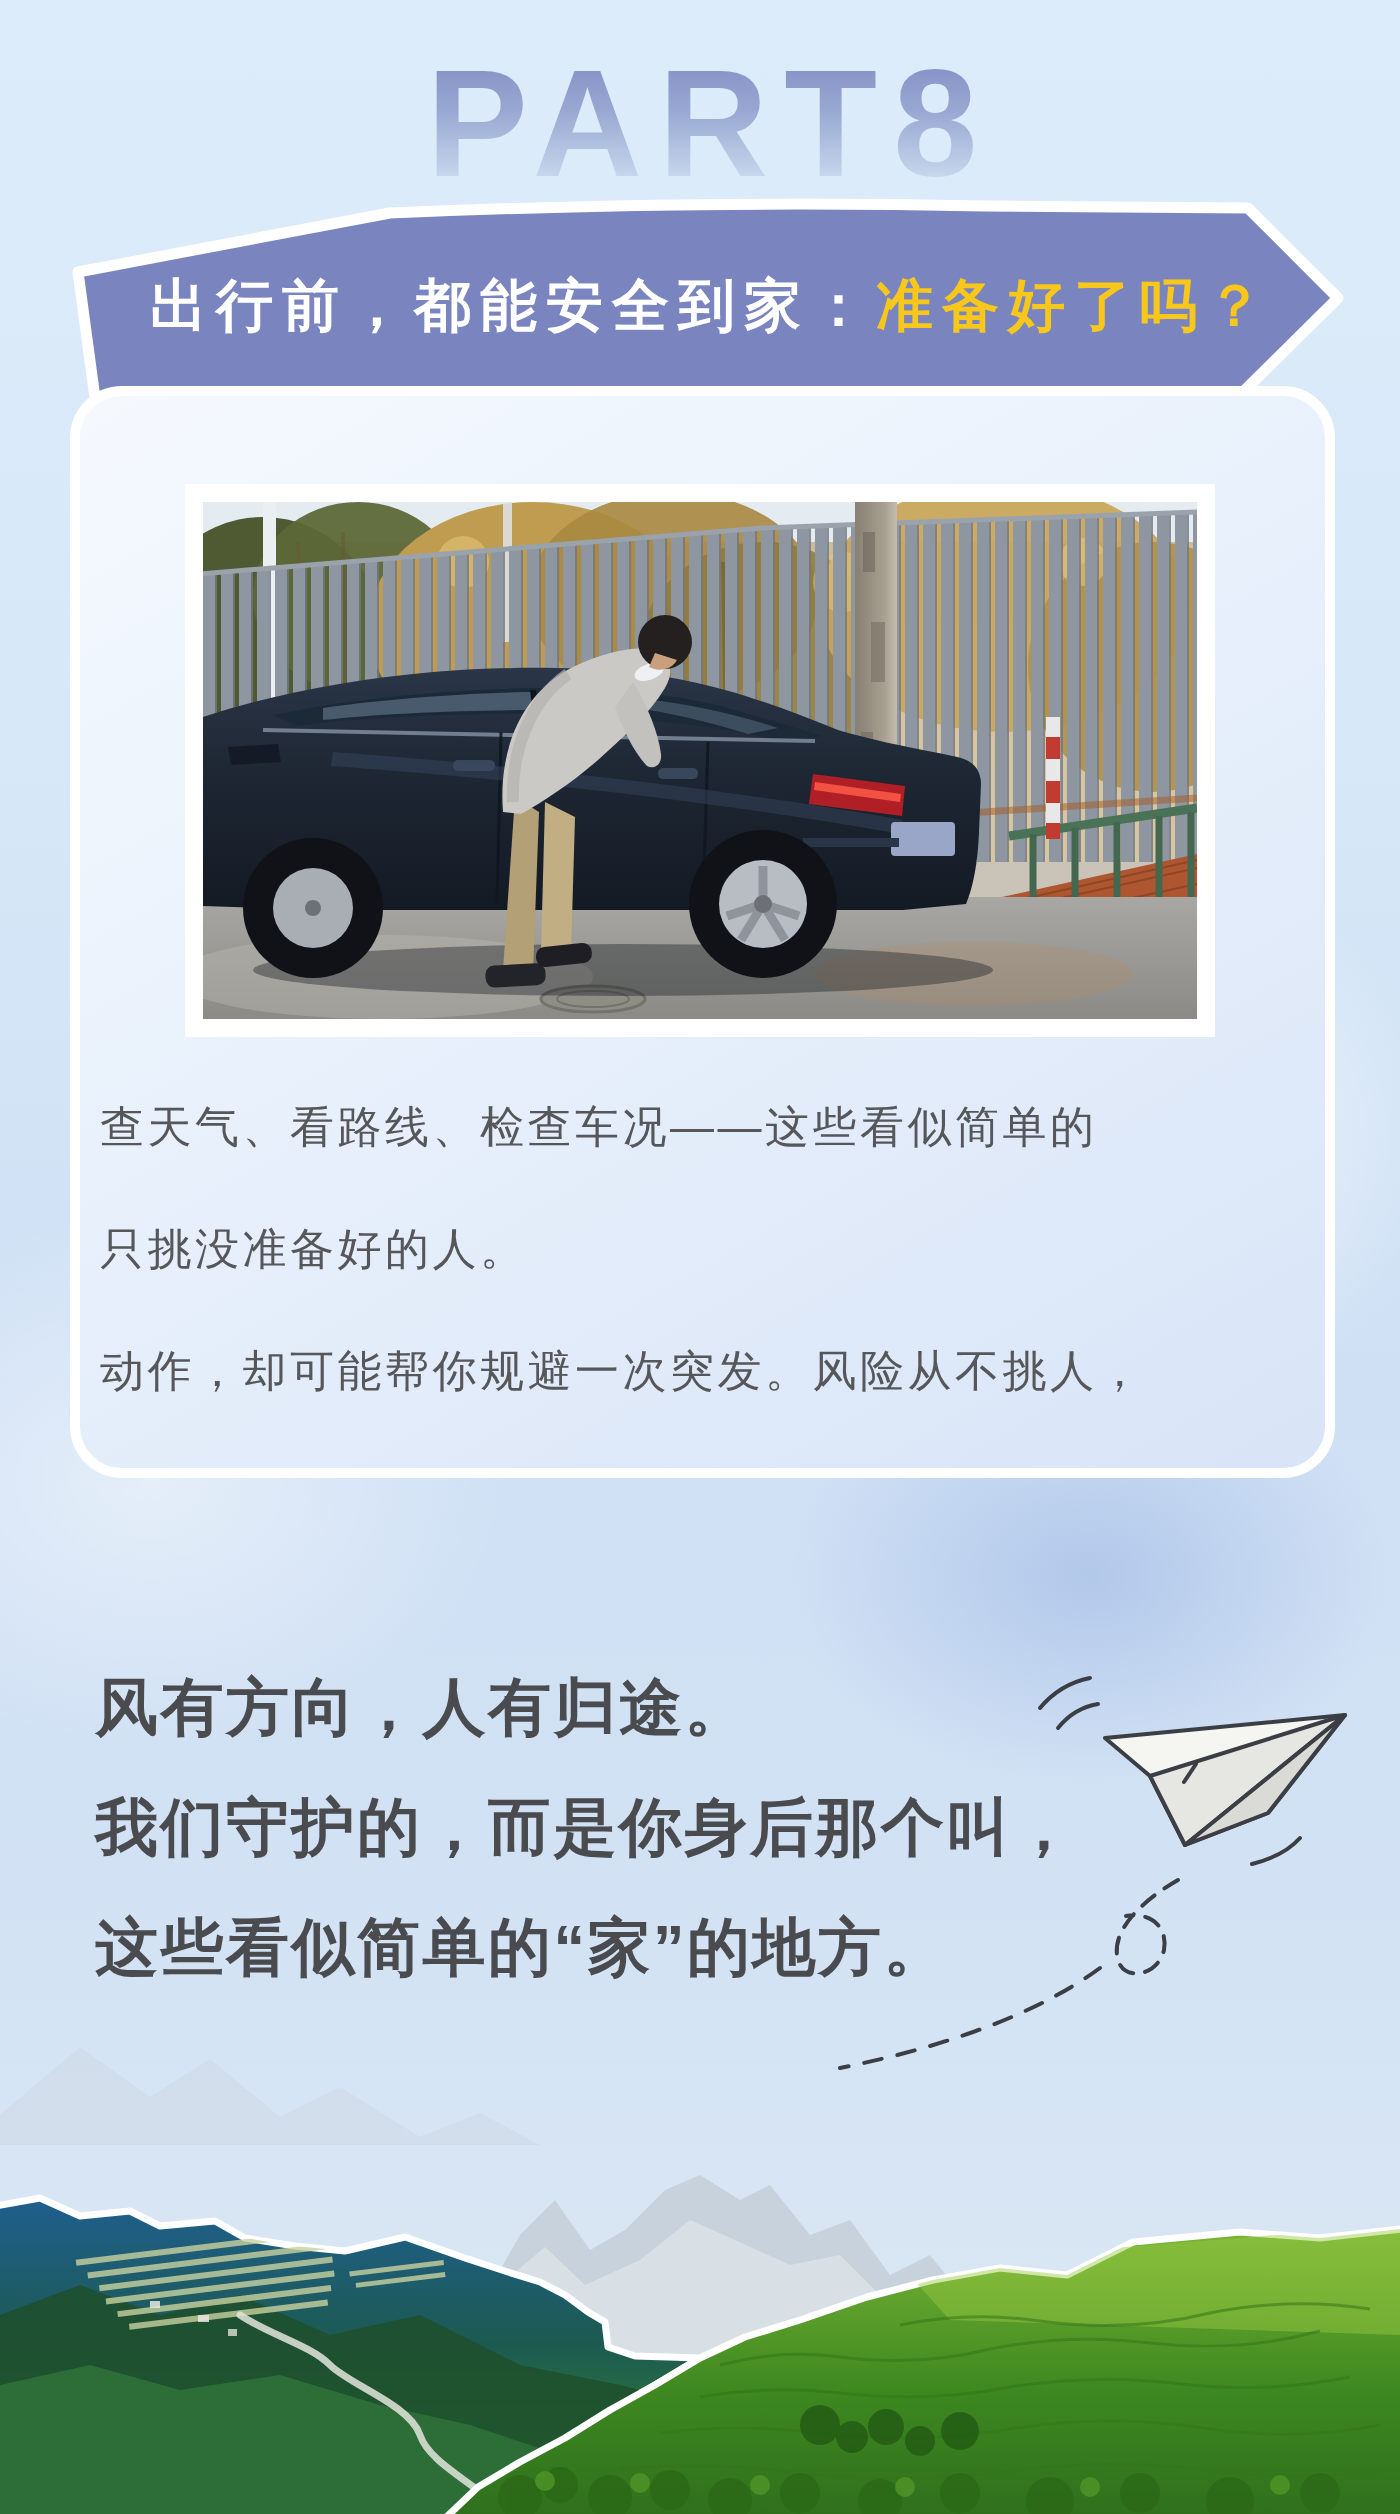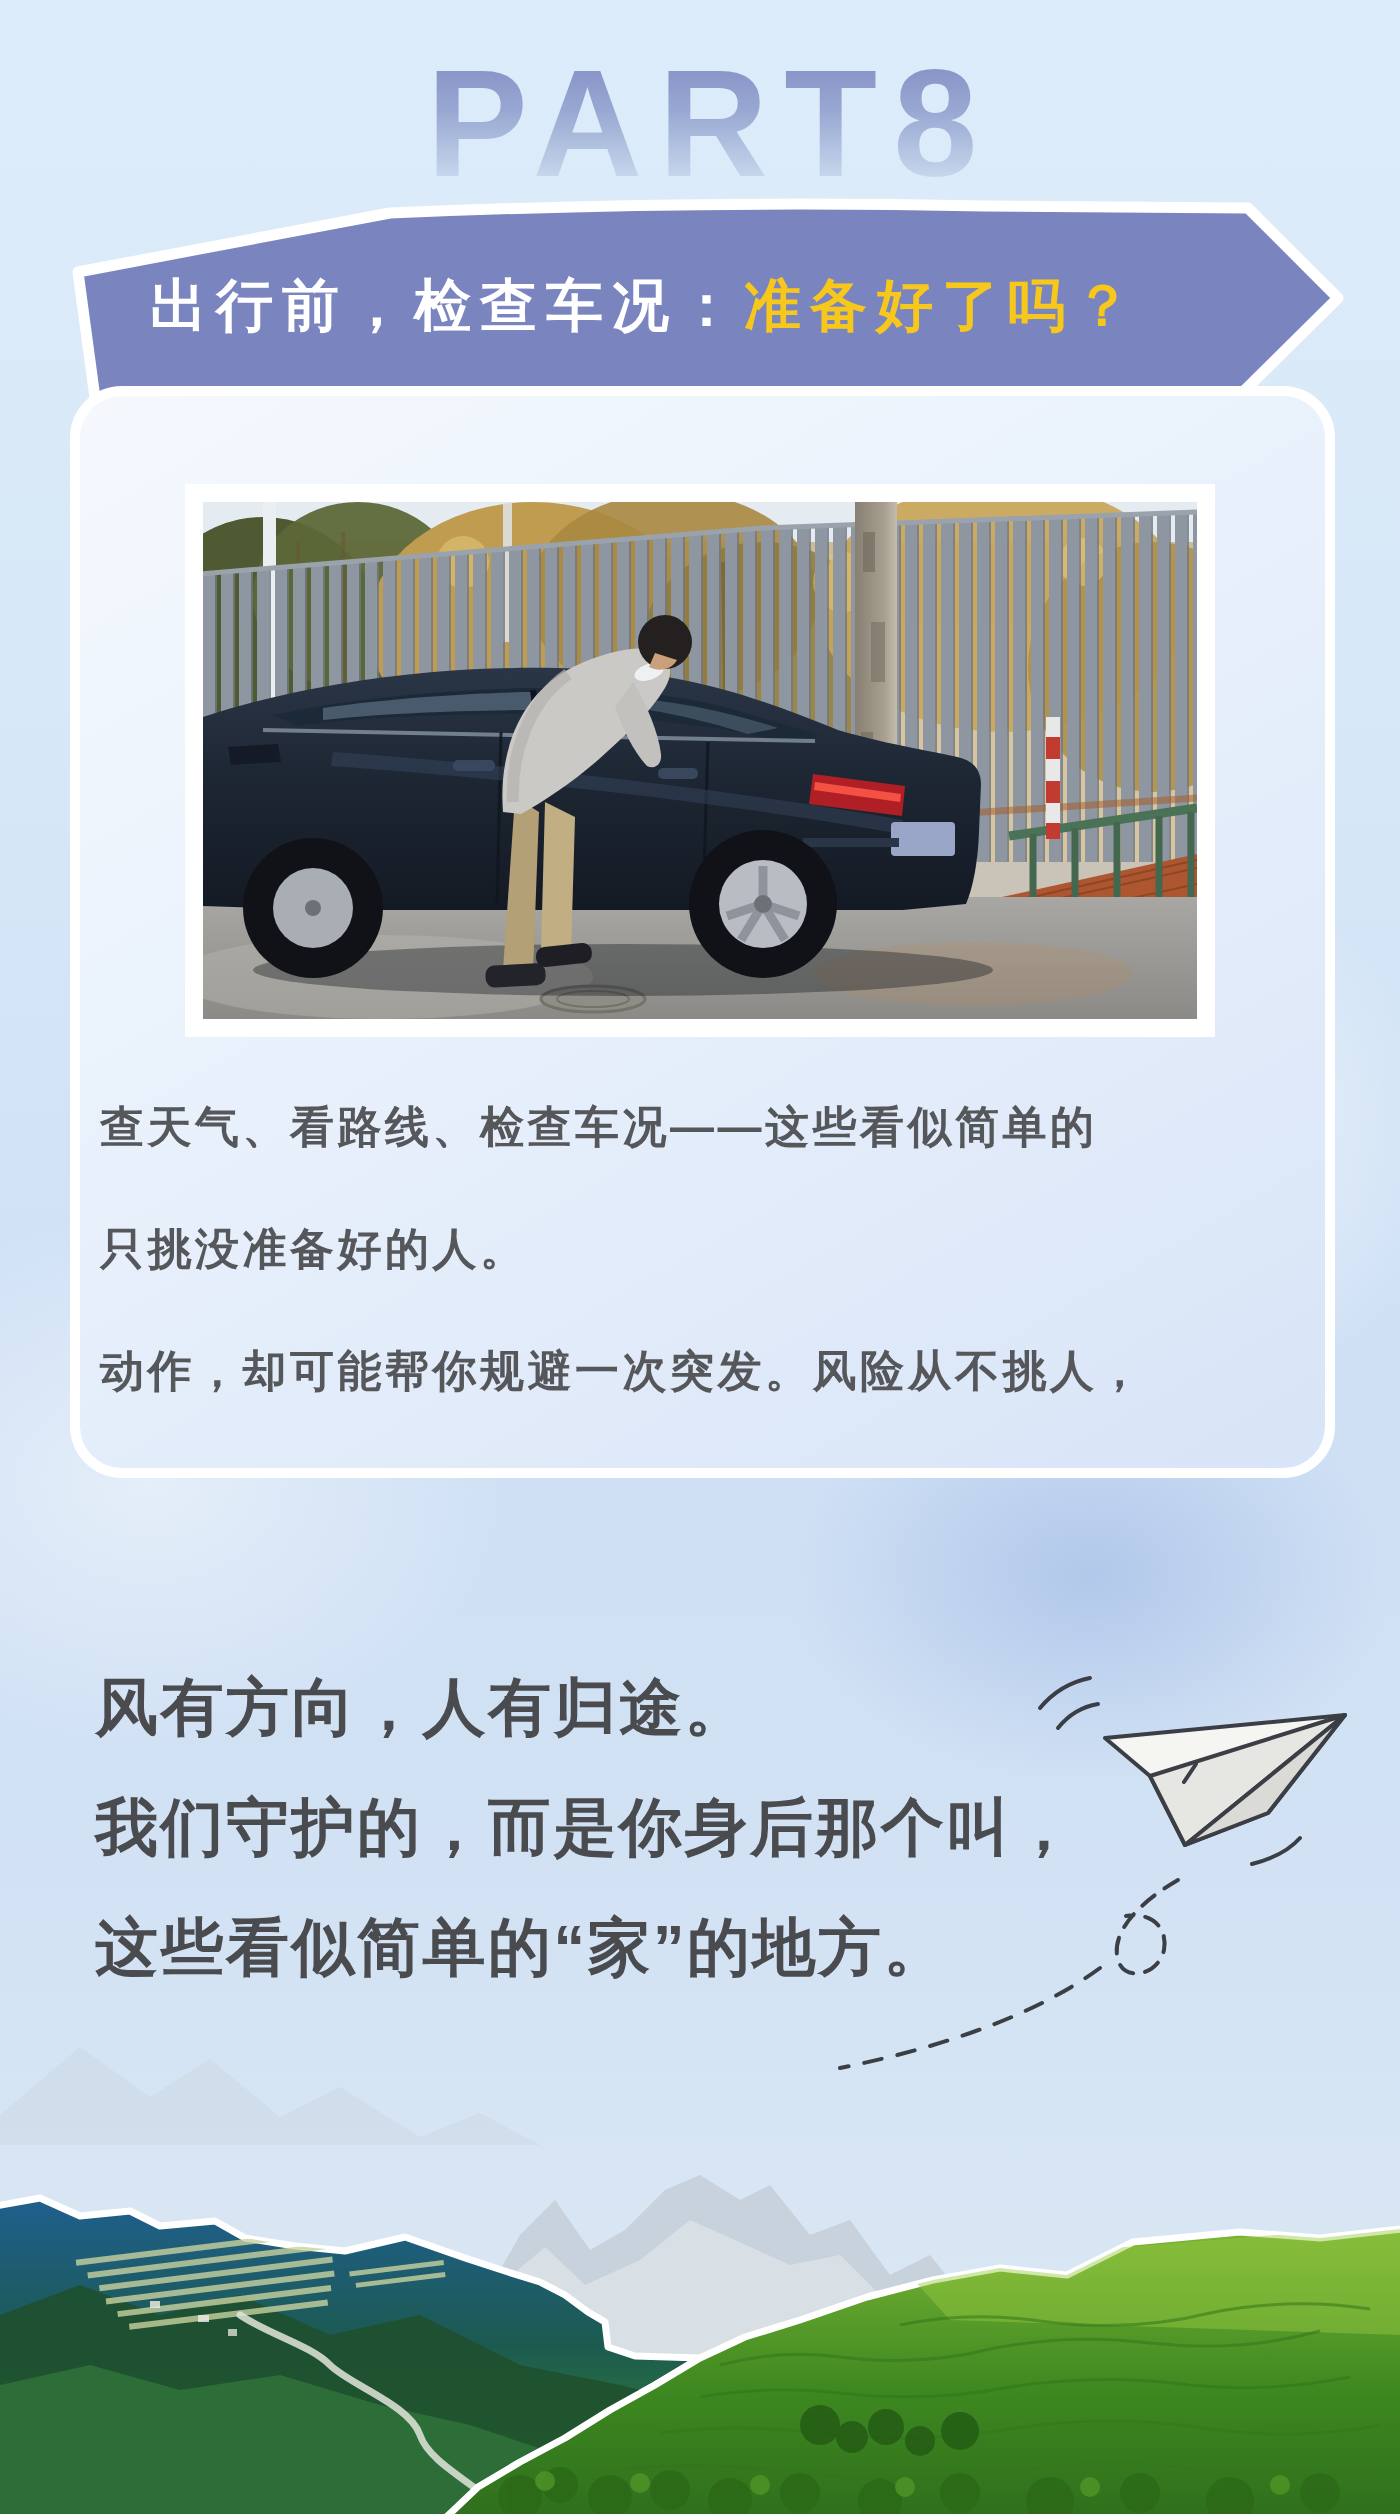--- a/index.html
+++ b/index.html
@@ -40,7 +40,7 @@
   <svg class="banner-svg" viewBox="0 0 1300 225" aria-hidden="true">
     <path d="M23,82 L335,23 Q640,10 930,16 L1193,18 L1283,108 L1188,202 Q600,214 40,208 Z" style="fill:var(--banner-bg)" stroke="#ffffff" stroke-width="11" stroke-linejoin="round"></path>
   </svg>
-  <div class="banner-text"><span>出行前，检查车况：</span><span class="hl">准备好了吗？</span></div>
+  <div class="banner-text"><span>出行前，都能安全到家：</span><span class="hl">准备好了吗？</span></div>
 
   <div class="content-card"></div>
 

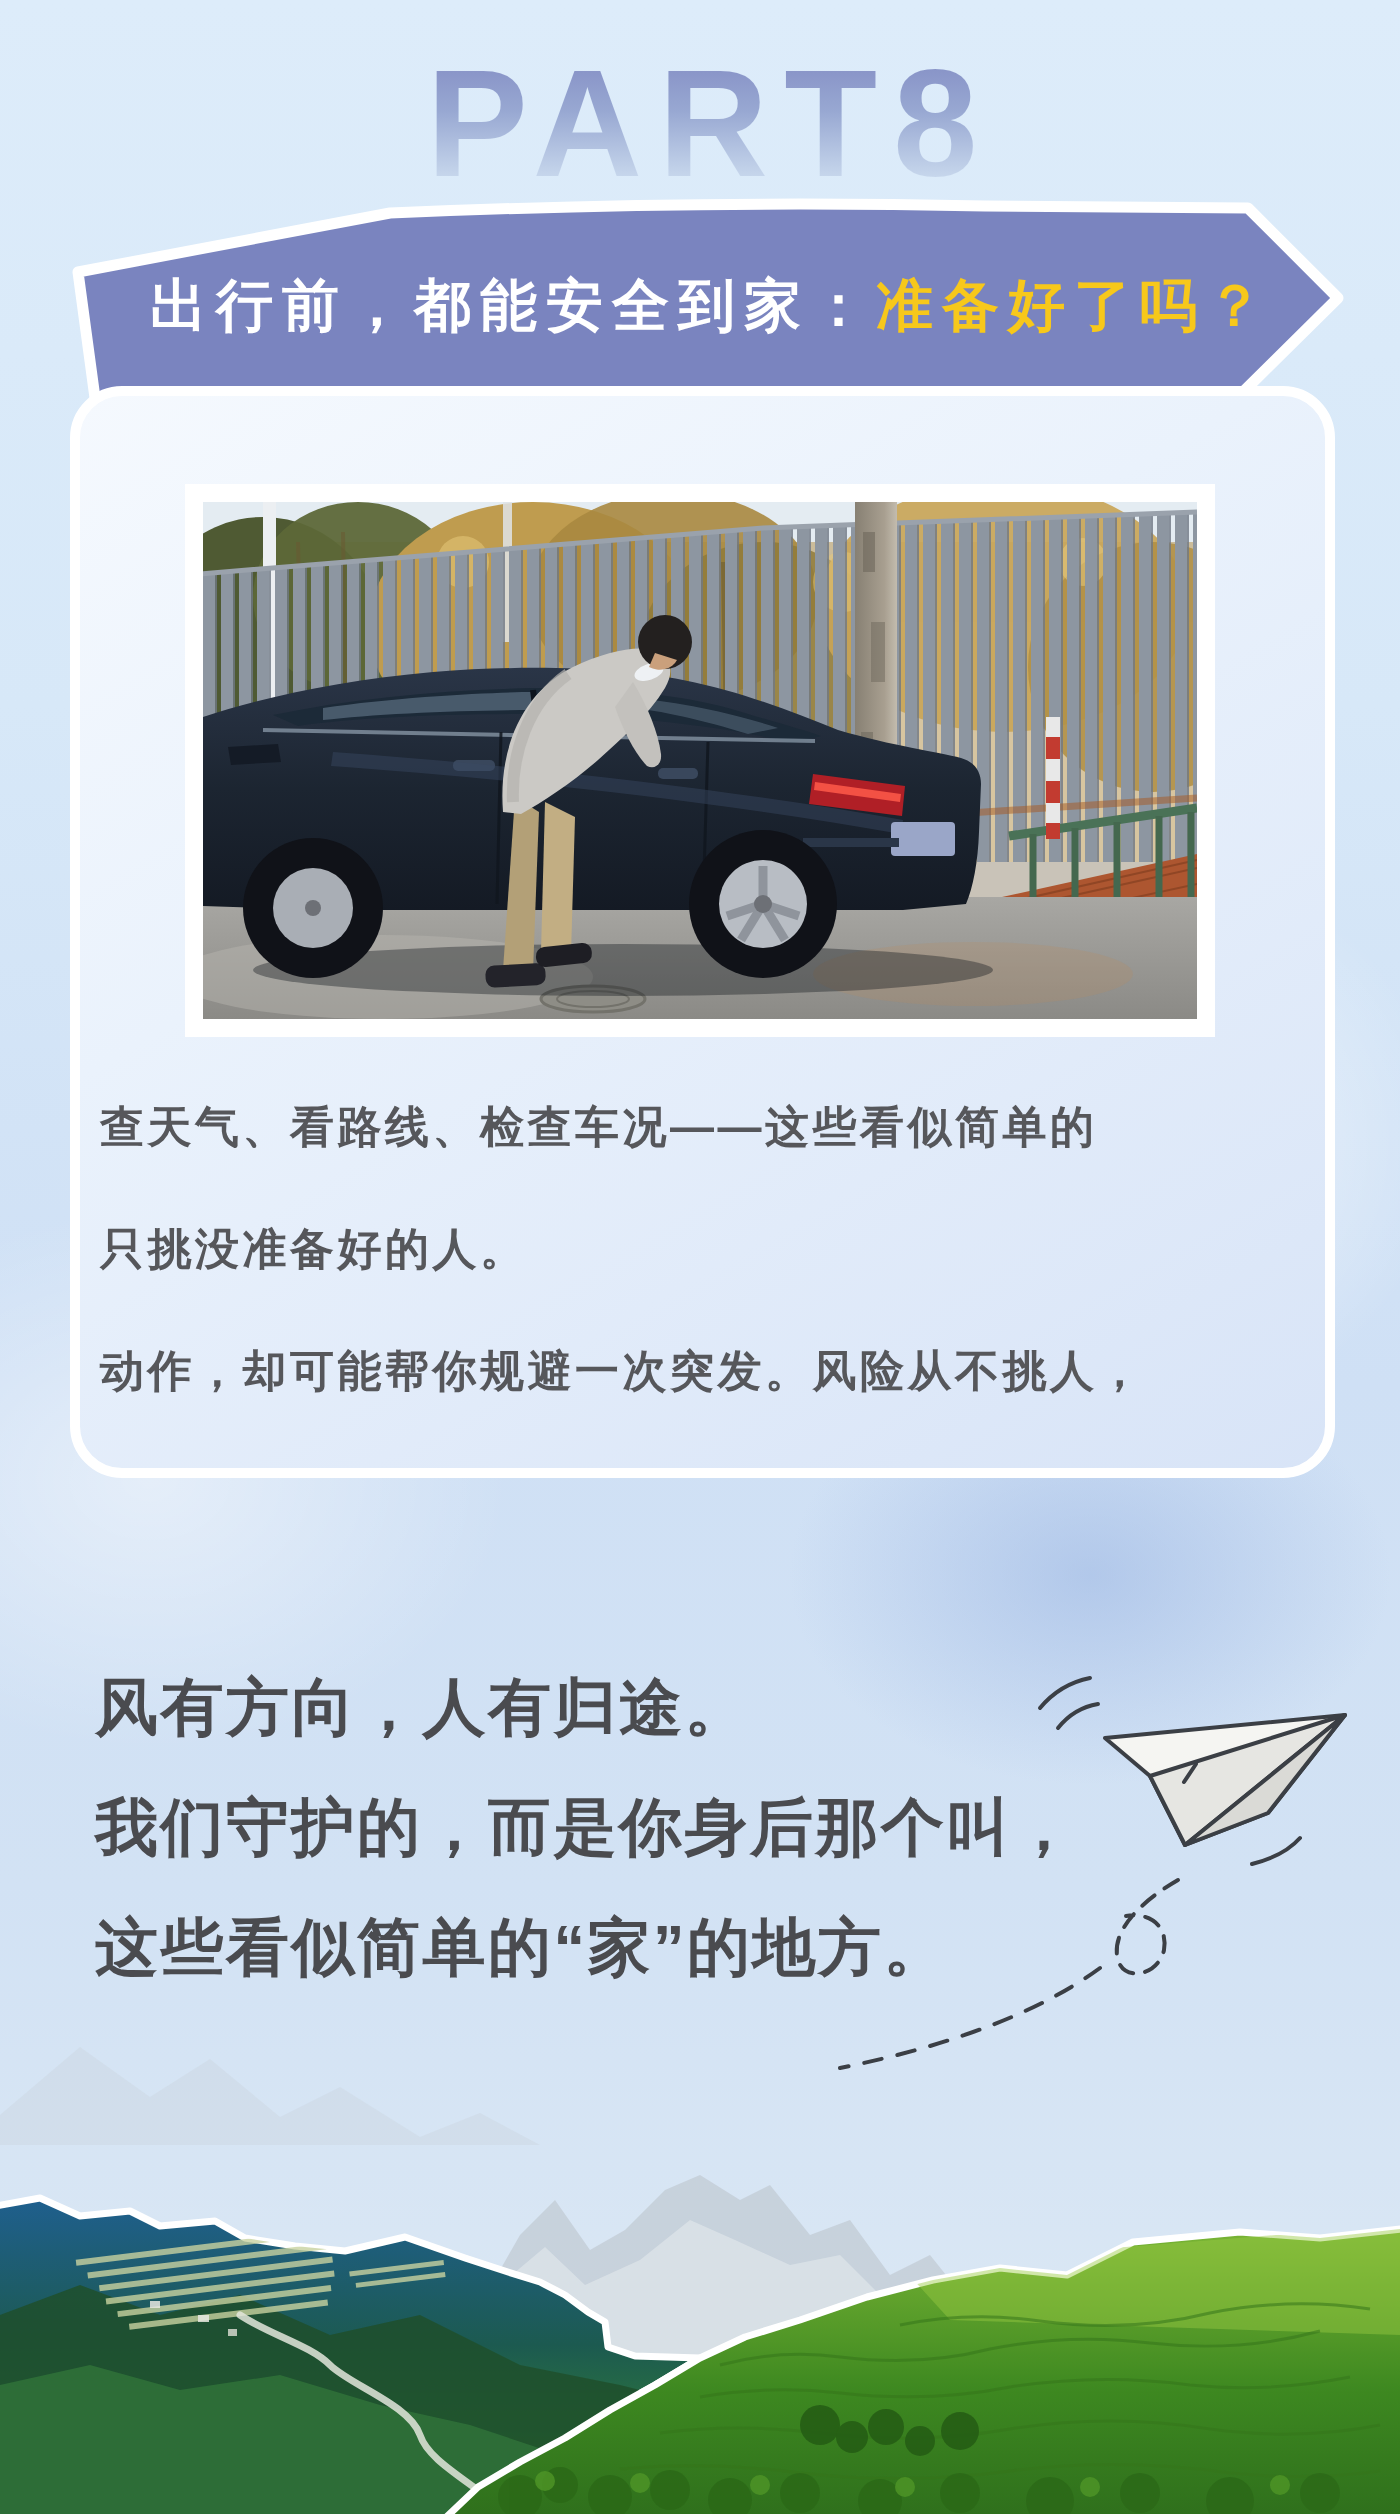--- a/index.html
+++ b/index.html
@@ -24,7 +24,7 @@
   .photo-frame{position:absolute;left:185px;top:484px;width:1030px;height:553px;background:#ffffff;z-index:3;}
   .photo-scene{position:absolute;left:18px;top:18px;width:994px;height:517px;display:block;}
   .card-paragraph{position:absolute;left:100px;top:1066px;width:1150px;z-index:3;
-    font-size:44px;font-weight:bold;letter-spacing:3.5px;line-height:122px;color:var(--body-text);}
+    font-size:44px;font-weight:normal;letter-spacing:3.5px;line-height:122px;color:var(--body-text);}
   .closing-block{position:absolute;left:95px;top:1647px;width:1250px;z-index:3;
     font-size:63px;font-weight:bold;letter-spacing:2.5px;line-height:120px;color:var(--closing-text);}
   .plane-svg{position:absolute;left:780px;top:1650px;width:620px;height:460px;z-index:2;}

